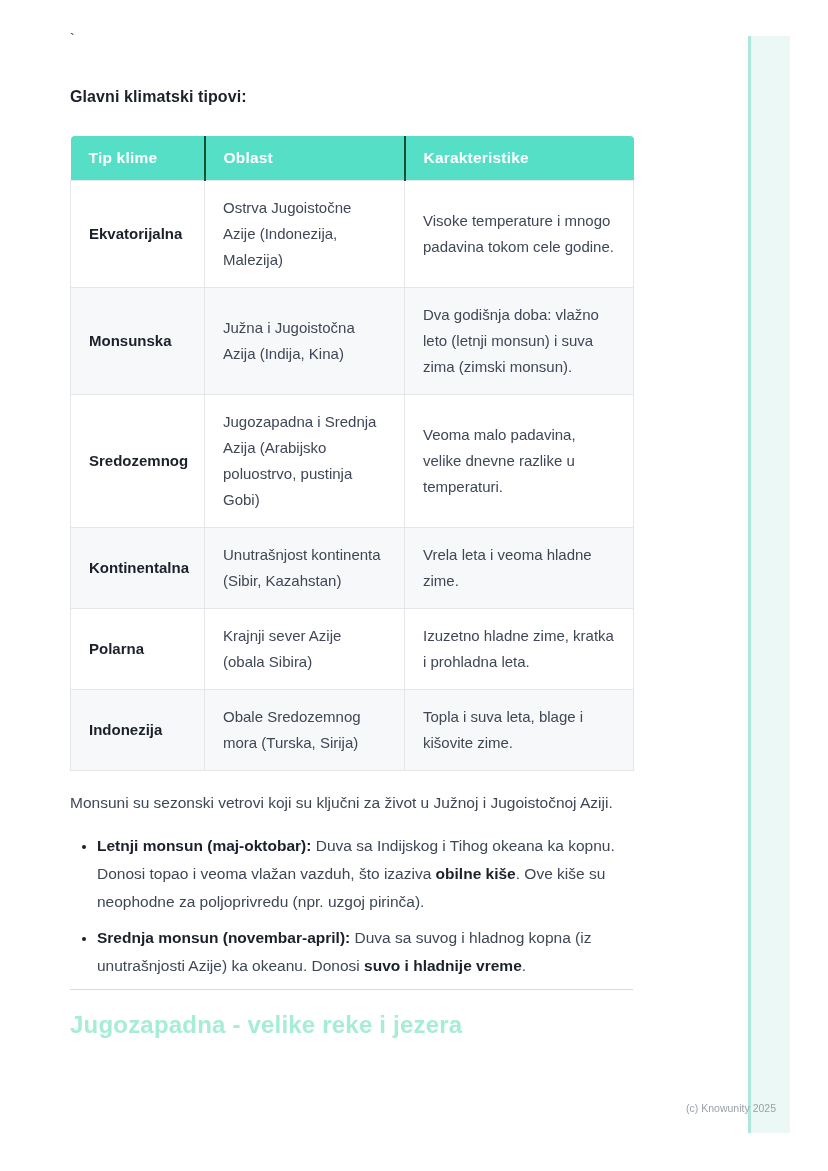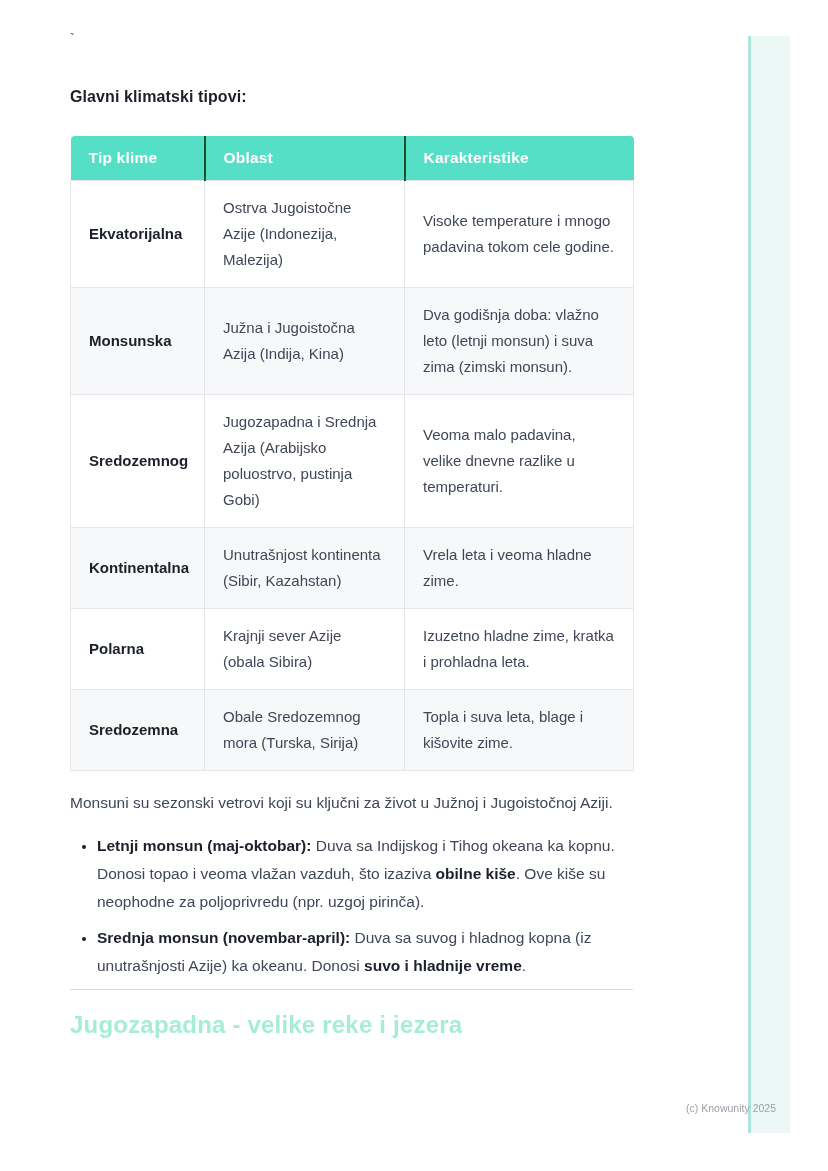--- a/index.html
+++ b/index.html
@@ -176,7 +176,7 @@
         <td>Izuzetno hladne zime, kratka i prohladna leta.</td>
       </tr>
       <tr class="h-80 alt">
-        <td class="tip">Sredozemna</td>
+        <td class="tip">Indonezija</td>
         <td>Obale Sredozemnog mora (Turska, Sirija)</td>
         <td>Topla i suva leta, blage i kišovite zime.</td>
       </tr>

